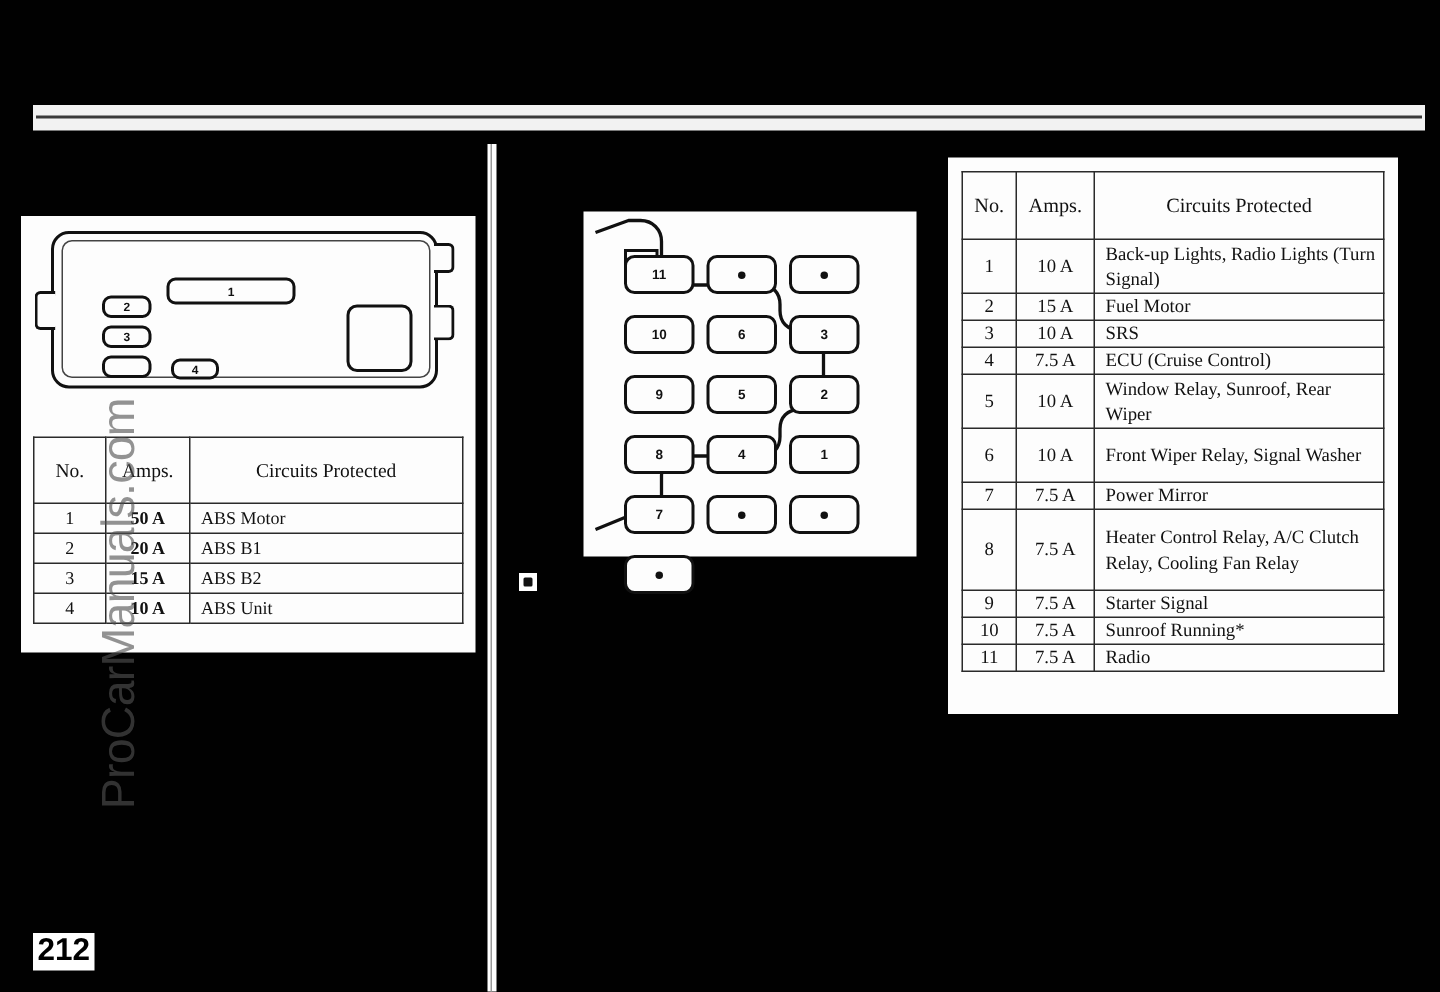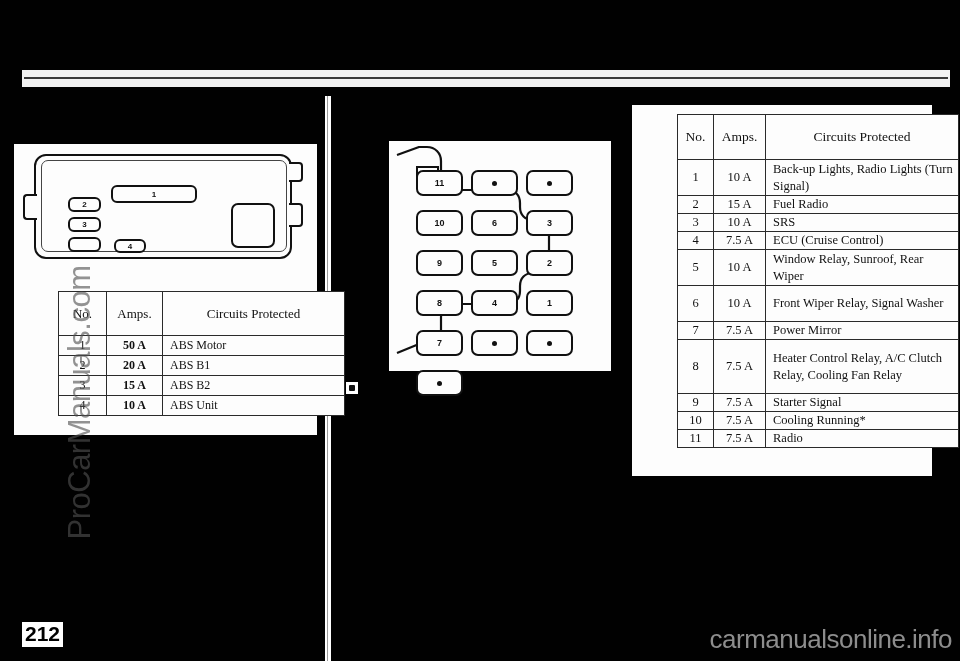--- a/index.html
+++ b/index.html
@@ -78,7 +78,6 @@
   table.fuse-table{
     border-collapse:collapse;background:#fdfdfd;color:#111;
     font-family:"Liberation Serif",serif;
-    margin-left:36px;
   }
   table.fuse-table td,table.fuse-table th{
     border:1px solid #2a2a2a;padding:0 4px;vertical-align:middle;

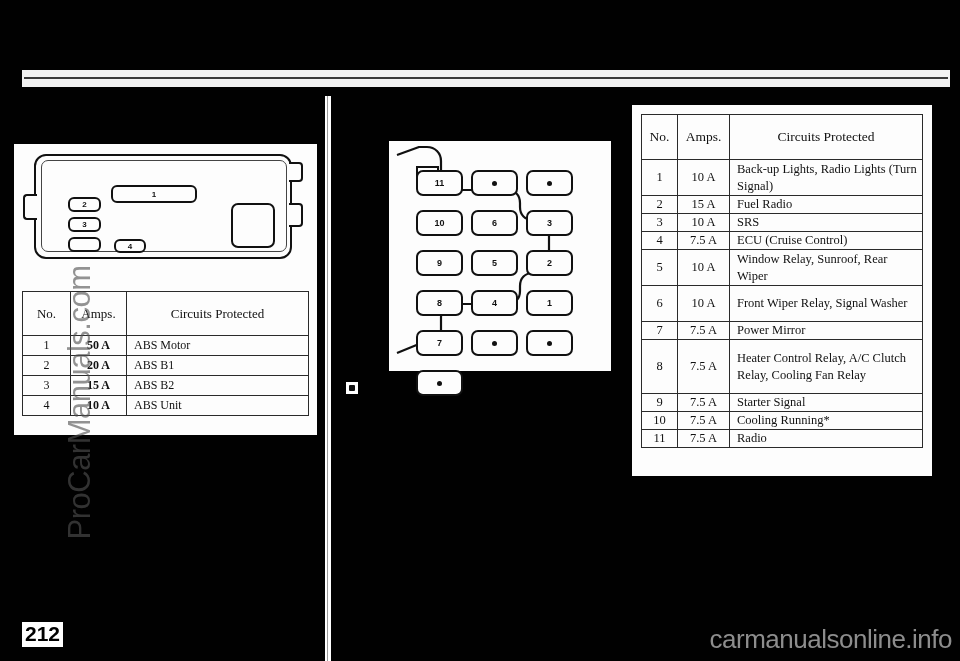--- a/index.html
+++ b/index.html
@@ -274,7 +274,7 @@
           <tr style="height: 18px;">
             <td class="c-no">2</td>
             <td class="c-amp">15 A</td>
-            <td class="c-cir">Fuel Radio</td>
+            <td class="c-cir">Fuel Motor</td>
           </tr>
           <tr style="height: 18px;">
             <td class="c-no">3</td>

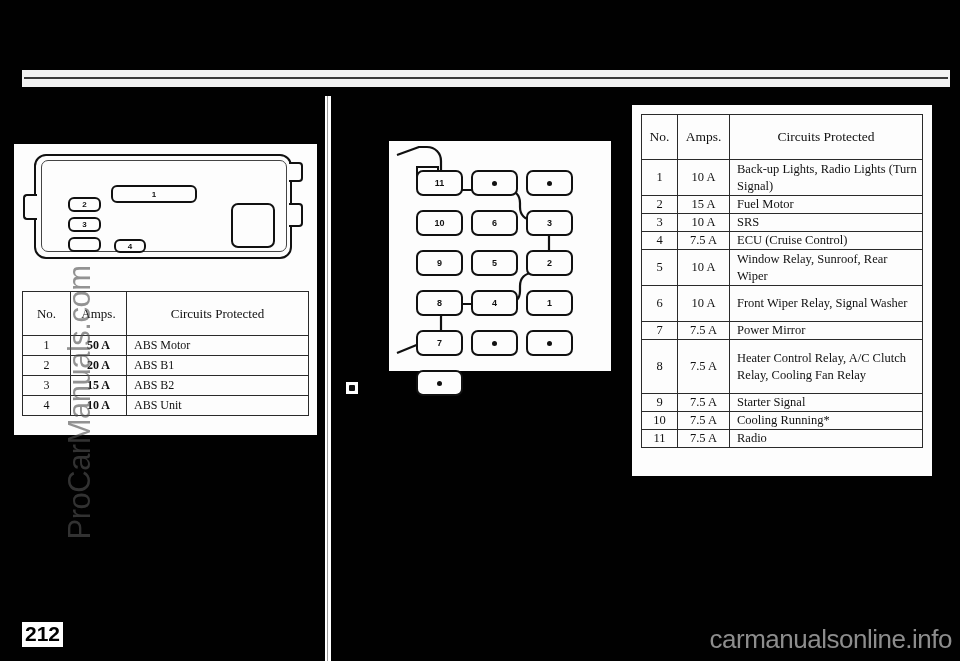--- a/index.html
+++ b/index.html
@@ -314,7 +314,7 @@
           <tr style="height: 18px;">
             <td class="c-no">10</td>
             <td class="c-amp">7.5 A</td>
-            <td class="c-cir">Cooling Running*</td>
+            <td class="c-cir">Sunroof Running*</td>
           </tr>
           <tr style="height: 18px;">
             <td class="c-no">11</td>

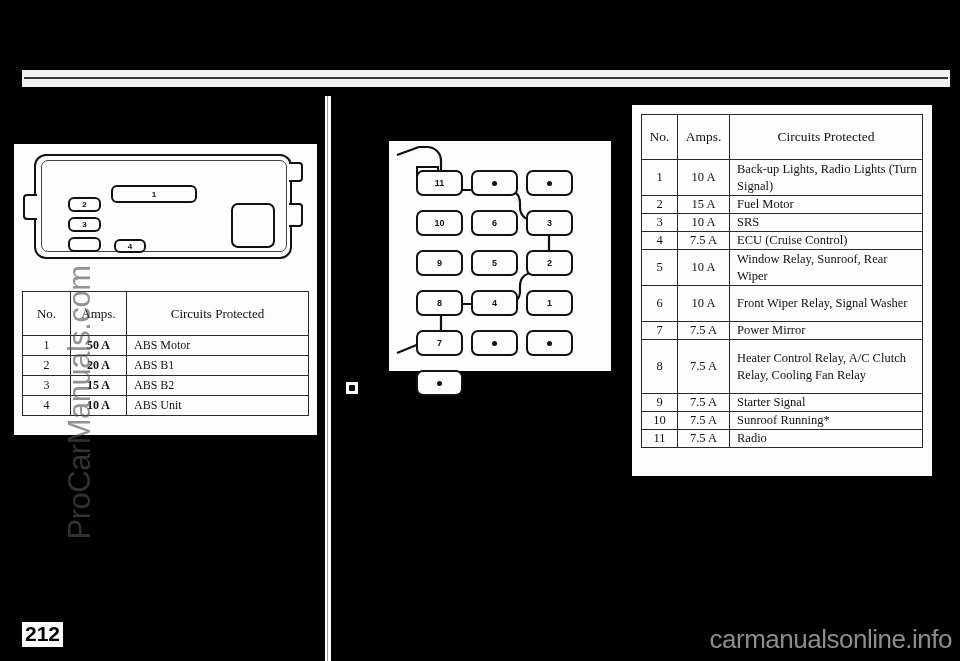--- a/index.html
+++ b/index.html
@@ -326,7 +326,6 @@
   </div>
 
   <div id="page-number">212</div>
-  <div id="watermark-bottom">carmanualsonline.info</div>
 
 </div>
 

